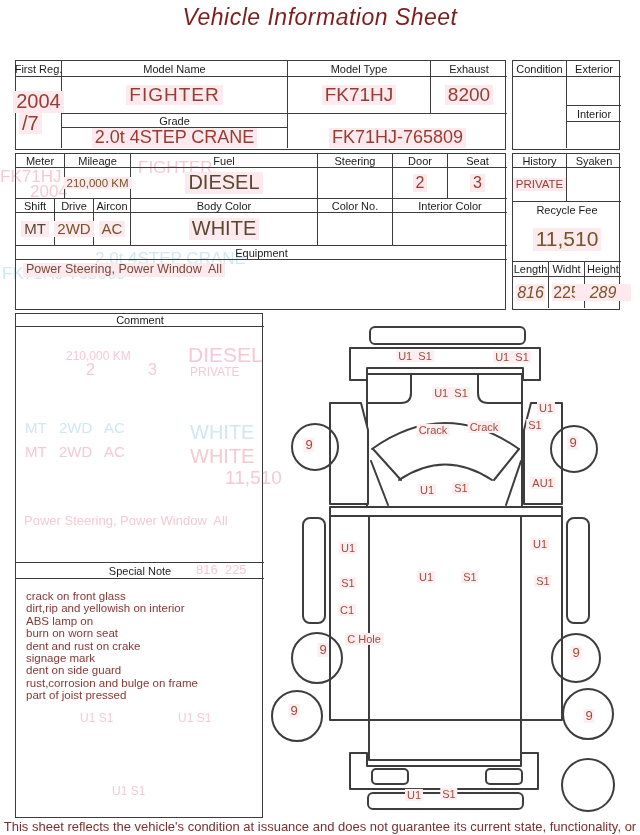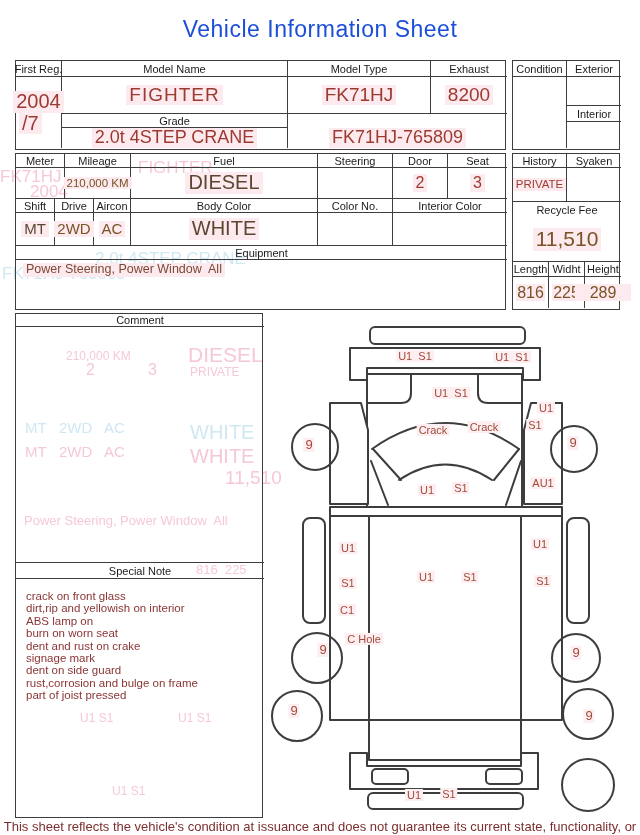--- a/index.html
+++ b/index.html
@@ -5,8 +5,8 @@
   html,body{margin:0;padding:0;background:#fff;}
   .page{position:relative;width:640px;height:835px;background:#ffffff;overflow:hidden;
         font-family:"Liberation Sans",sans-serif;color:#1b1b1b;}
-  .title{position:absolute;top:16px;left:0;width:100%;text-align:center;
-         font-size:23px;letter-spacing:.5px;color:#1d4ed8;}
+  .title{position:absolute;top:4px;left:0;width:100%;text-align:center;
+         font-size:23px;letter-spacing:.5px;color:#7f1d1d;font-style:italic;}
   .box{position:absolute;border:1.5px solid #3d3d3d;box-sizing:border-box;background:transparent;}
   .cell{position:absolute;box-sizing:border-box;display:flex;align-items:center;justify-content:center;
         overflow:visible;white-space:pre;}

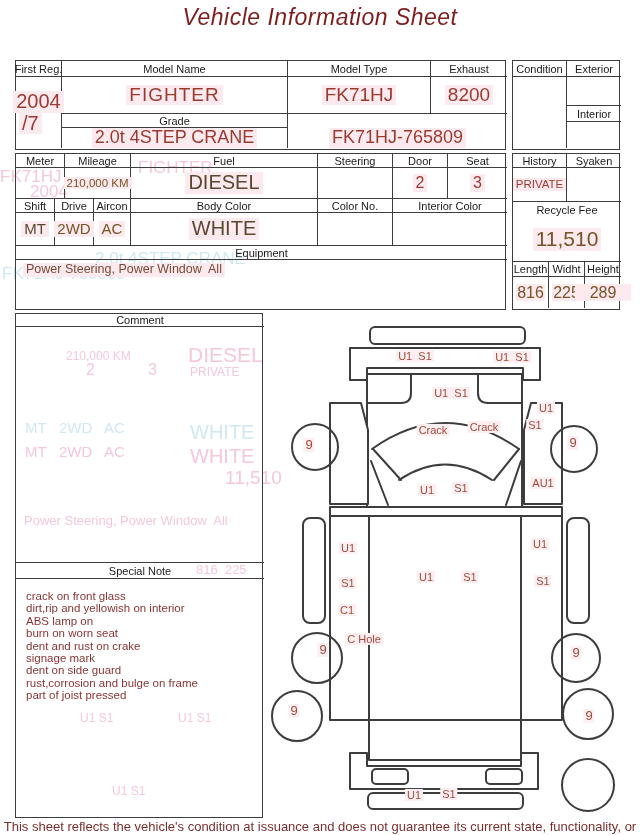--- a/index.html
+++ b/index.html
@@ -158,7 +158,7 @@
     <div class="cell lab br bb" style="left:0;top:108px;width:36px;height:15px;">Length</div>
     <div class="cell lab br bb" style="left:36px;top:108px;width:36px;height:15px;">Widht</div>
     <div class="cell lab bb" style="left:72px;top:108px;width:36px;height:15px;">Height</div>
-    <div class="cell br" style="left:0;top:123px;width:36px;height:31px;">
+    <div class="cell br" style="left:0;top:123px;width:36px;height:31px;font-style:italic;">
       <span class="hl v-brown" style="font-size:16px;padding:0 1px;">816</span>
     </div>
     <div class="cell br" style="left:36px;top:123px;width:36px;height:31px;">

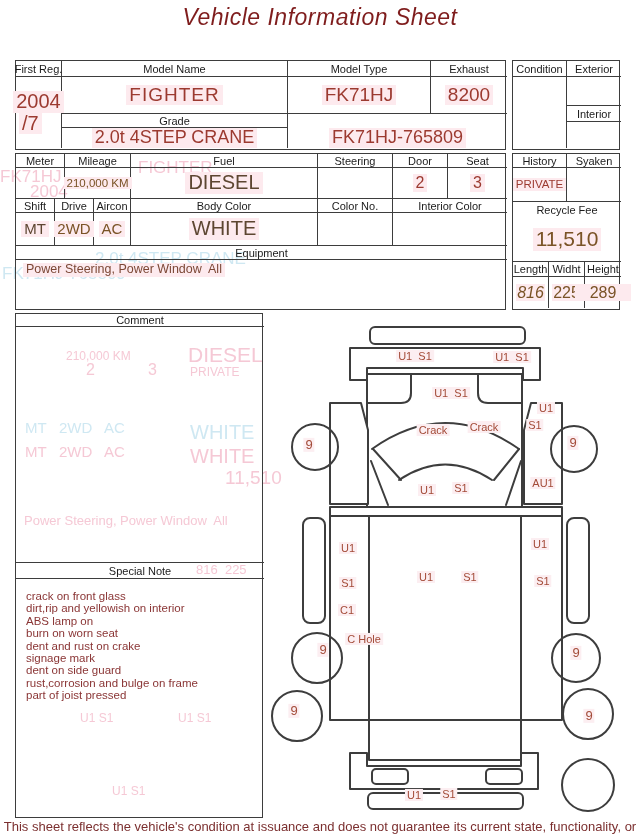--- a/index.html
+++ b/index.html
@@ -165,7 +165,7 @@
       <span class="hl v-brown" style="font-size:16px;padding:0 1px;">225</span>
     </div>
     <div class="cell" style="left:72px;top:123px;width:36px;height:31px;">
-      <span class="hl v-brown" style="font-size:16px;padding:0 15px;">289</span>
+      <span class="hl v-brown" style="font-size:16px;padding:0 15px;font-style:italic;">289</span>
     </div>
   </div>
 

